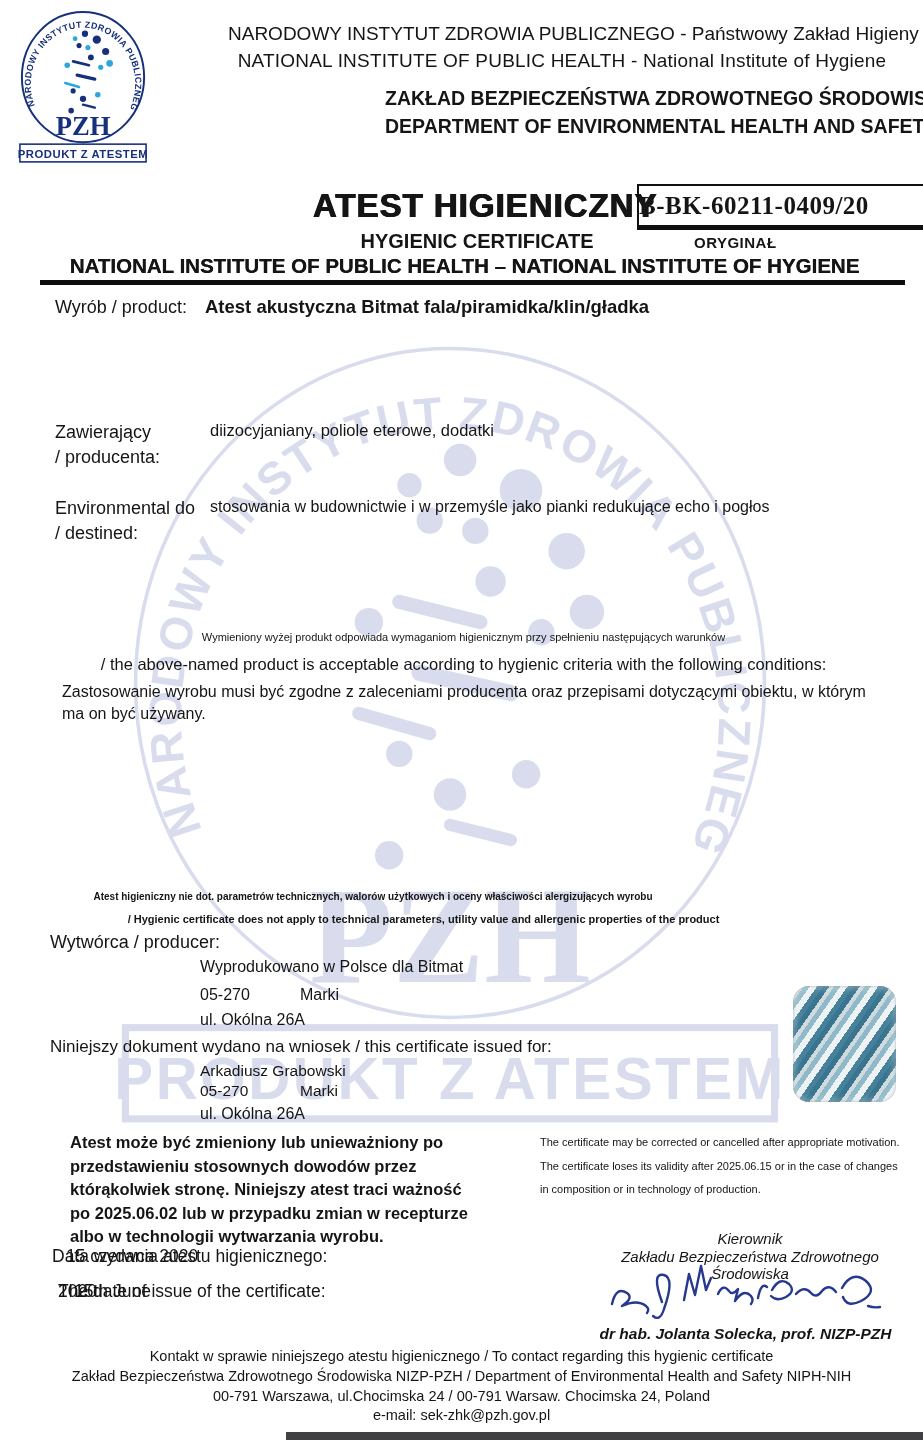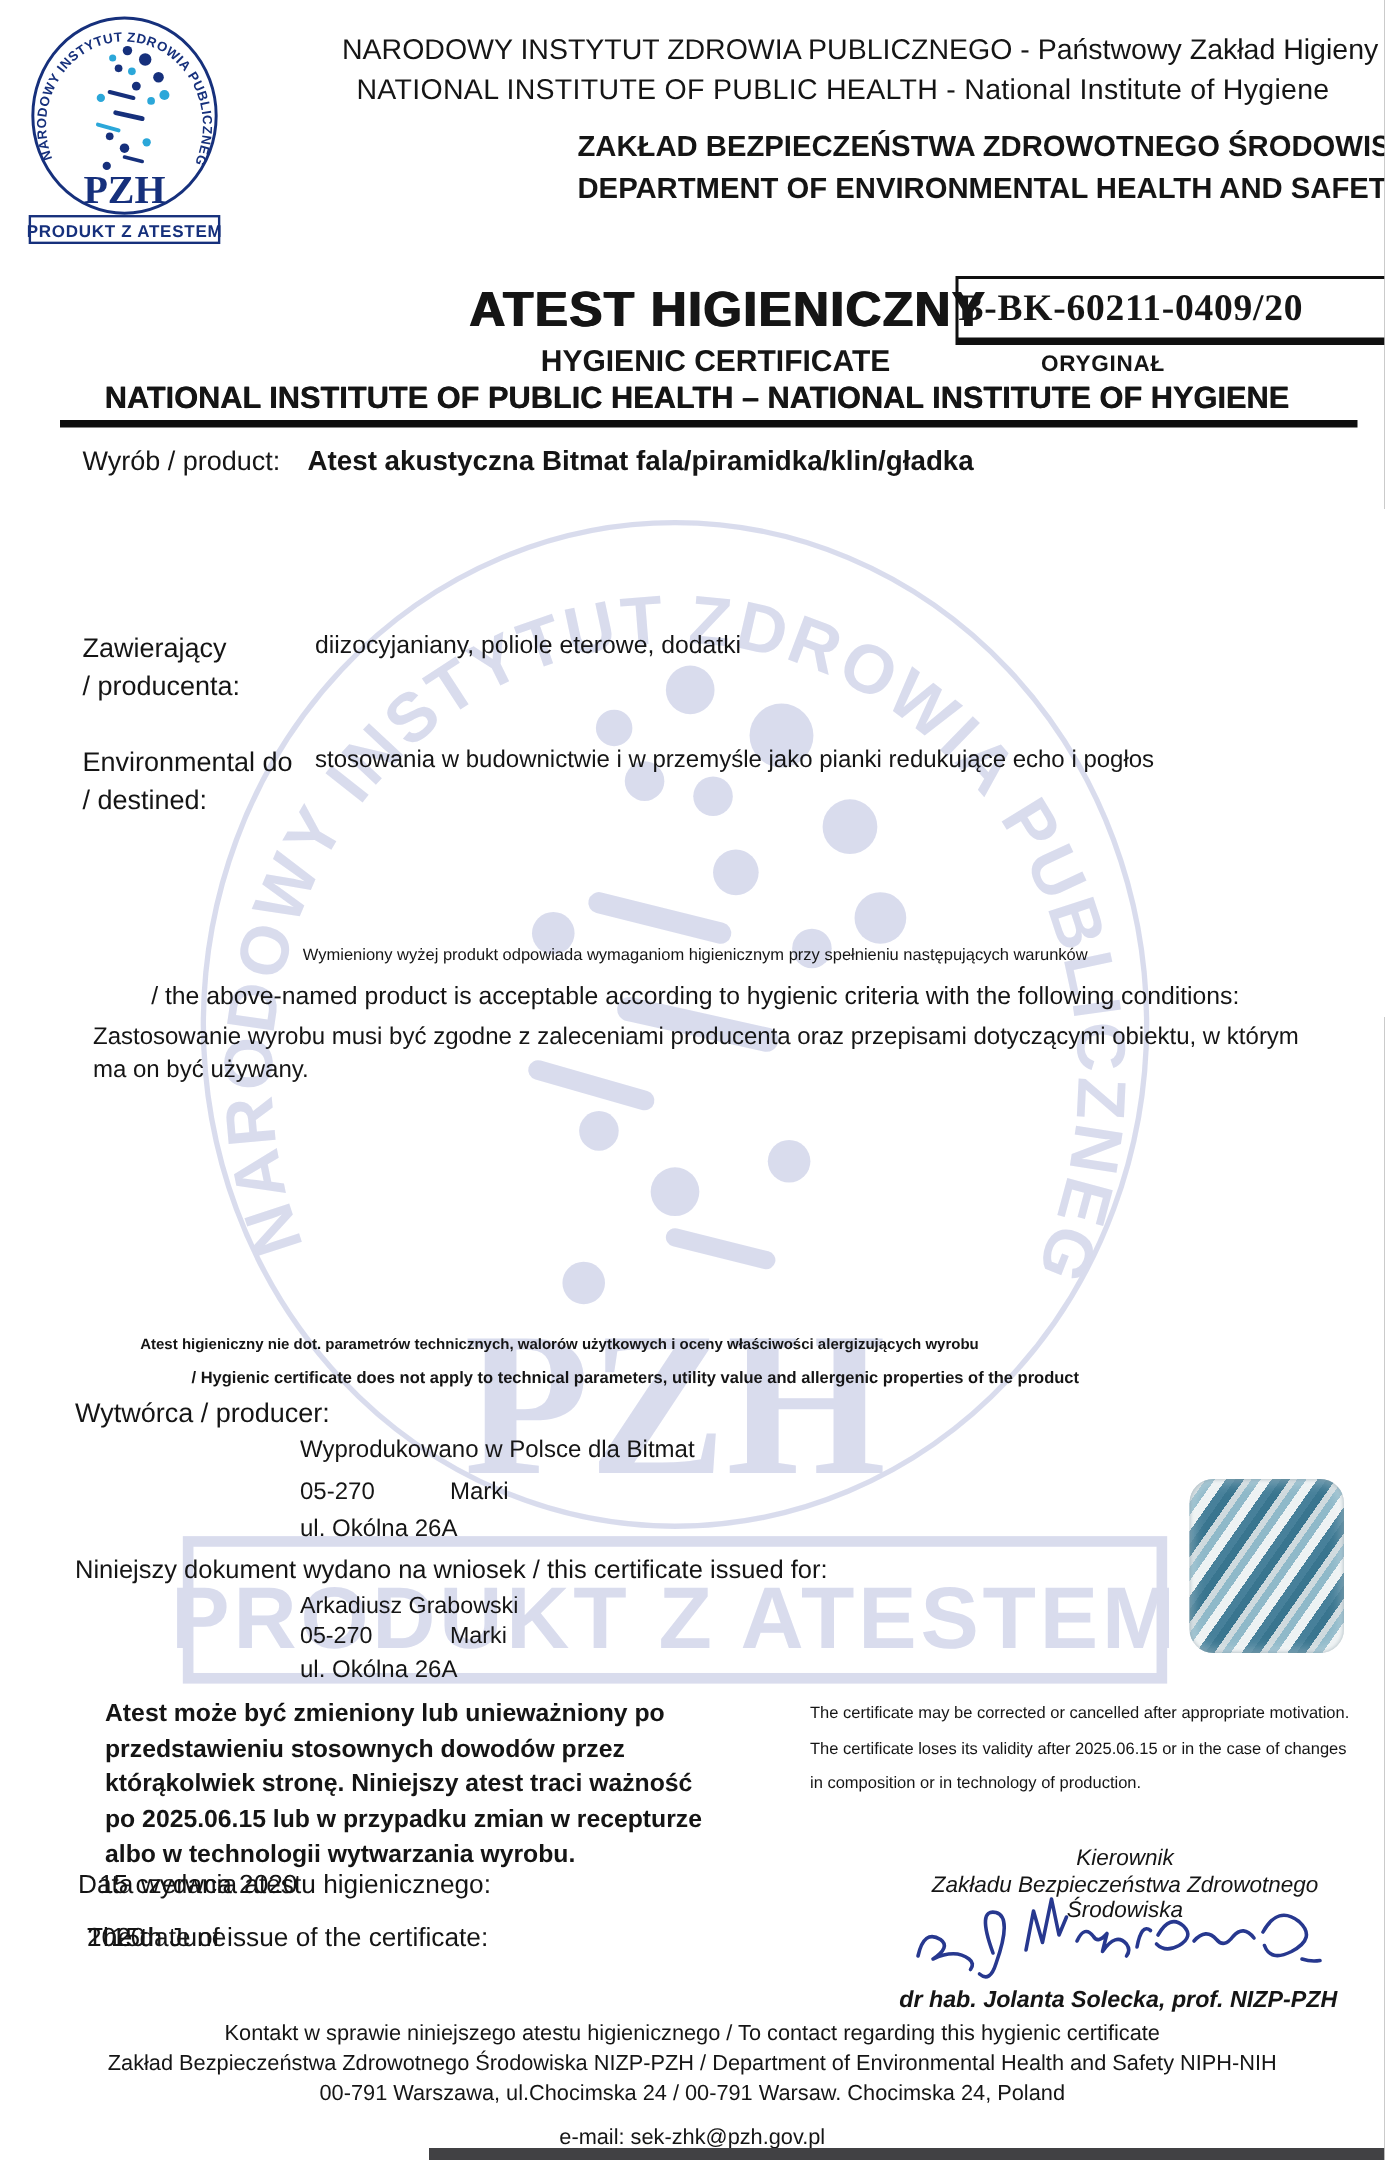--- a/index.html
+++ b/index.html
@@ -234,7 +234,7 @@
 
   <div class="hologram" data-name="hologram-sticker"></div>
 
-  <div class="valid-left" data-name="validity-text-pl">Atest może być zmieniony lub unieważniony po przedstawieniu stosownych dowodów przez którąkolwiek stronę. Niniejszy atest traci ważność po 2025.06.15  lub w przypadku zmian w recepturze albo w technologii wytwarzania wyrobu.</div>
+  <div class="valid-left" data-name="validity-text-pl">Atest może być zmieniony lub unieważniony po przedstawieniu stosownych dowodów przez którąkolwiek stronę. Niniejszy atest traci ważność po 2025.06.02  lub w przypadku zmian w recepturze albo w technologii wytwarzania wyrobu.</div>
   <div class="valid-right" data-name="validity-text-en">The certificate may be corrected or cancelled after appropriate motivation. The certificate loses its validity after 2025.06.15  or in the case of changes in composition or in technology of production.</div>
 
   <div class="sig-block" data-name="signatory-title-block">

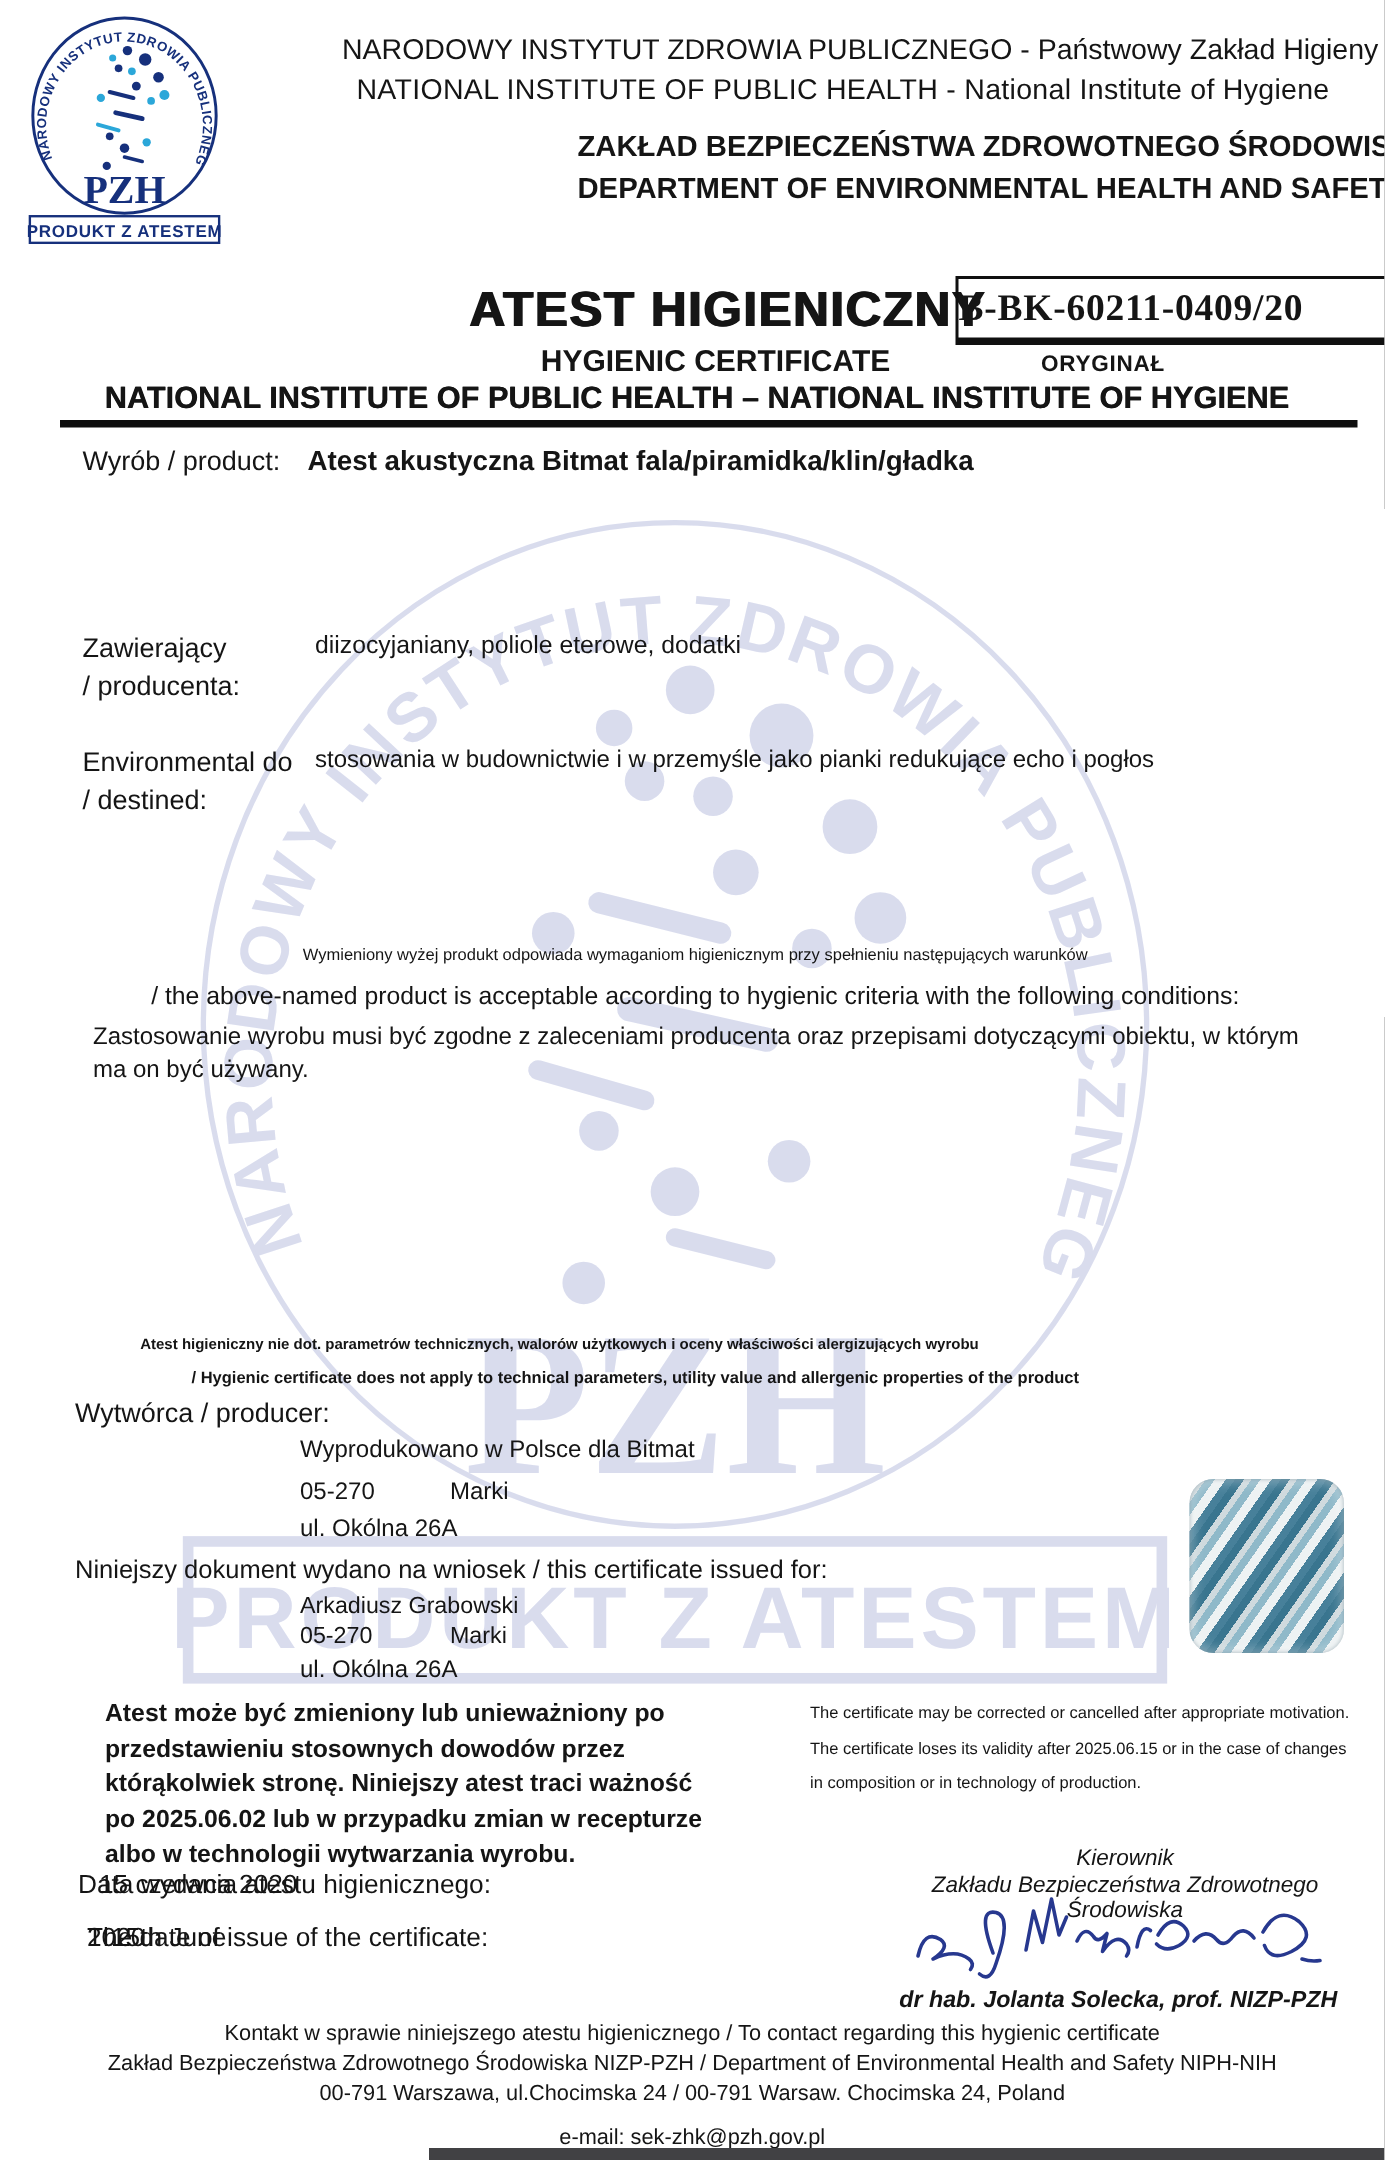--- a/index.html
+++ b/index.html
@@ -97,7 +97,7 @@
   .date-pl span, .date-en span { position:static; }
 
   .footer-line { left:0; width:923px; text-align:center; font-size:14.5px; white-space:nowrap; }
-  .f1 { top:1348px; } .f2 { top:1368px; } .f3 { top:1388px; } .f4 { top:1407px;margin-top:10px; }
+  .f1 { top:1348px; } .f2 { top:1368px; } .f3 { top:1388px; } .f4 { top:1407px; }
 
   .bottom-bar { left:286px; top:1432px; width:637px; height:8px; background:#414144; }
 </style>

